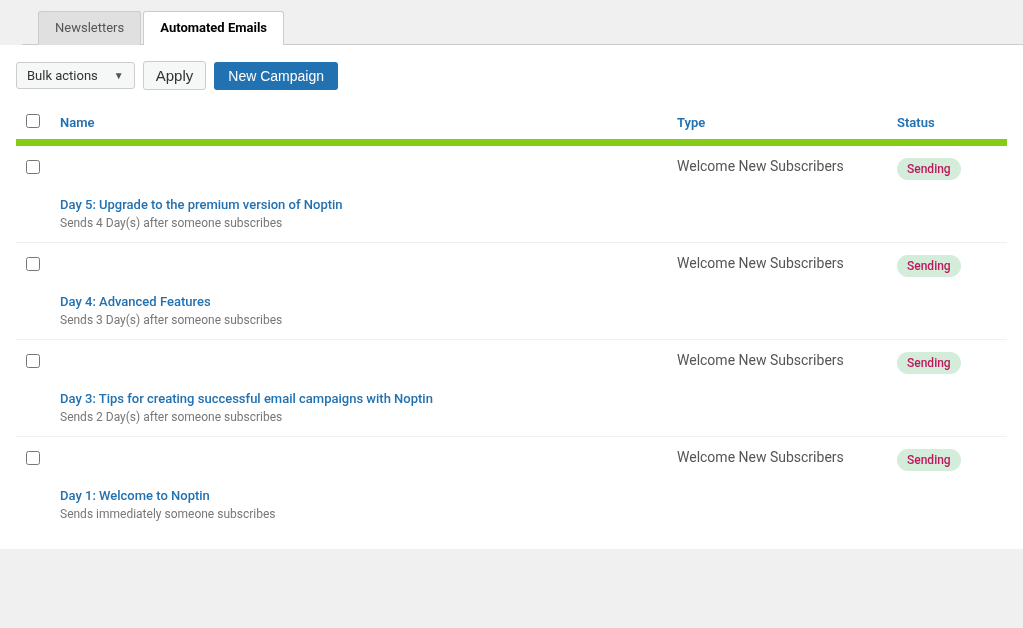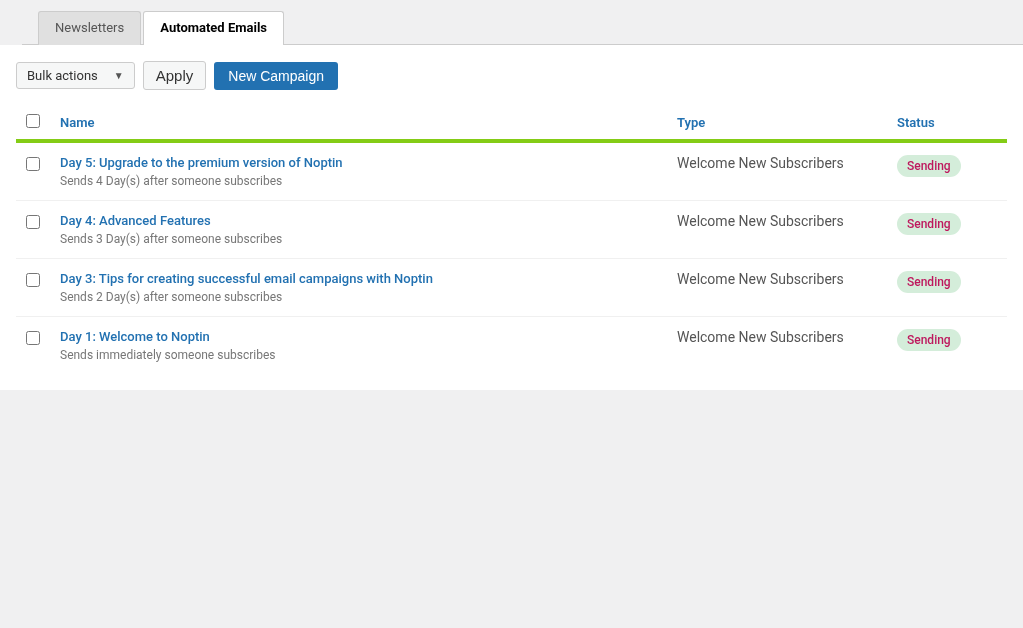--- a/index.html
+++ b/index.html
@@ -98,7 +98,7 @@
       border-collapse: collapse;
     }
     .campaigns-table thead tr {
-      border-bottom: 4px solid #84cc16;
+      border-bottom: 7px solid #84cc16;
     }
     .campaigns-table th {
       text-align: left;

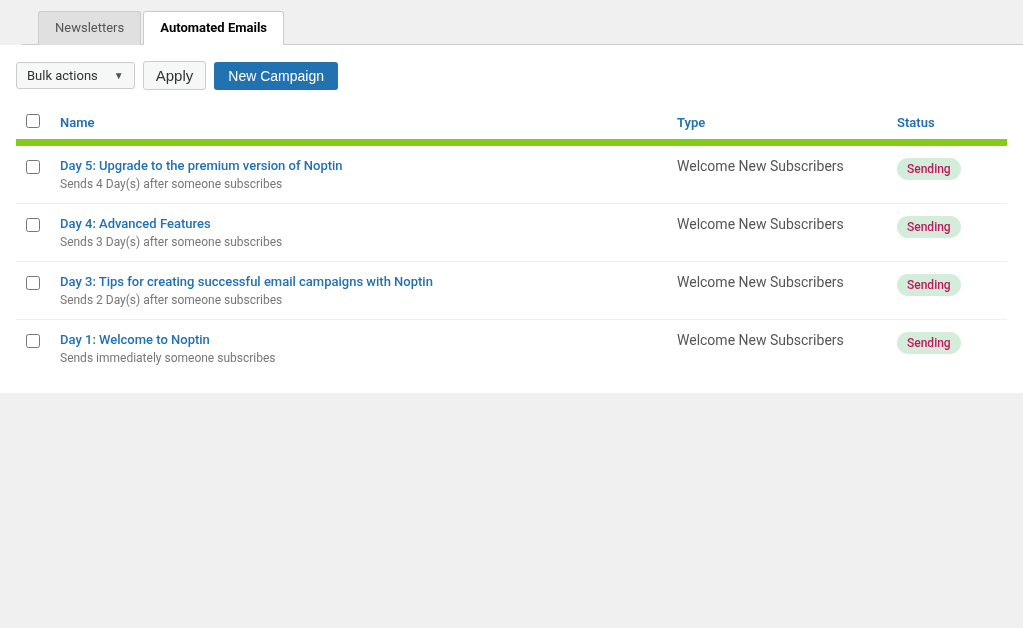--- a/index.html
+++ b/index.html
@@ -137,6 +137,7 @@
       font-size: 13px;
       display: block;
       margin-bottom: 3px;
+      margin-top: 39px;
     }
     .campaign-subtitle {
       color: #777;

